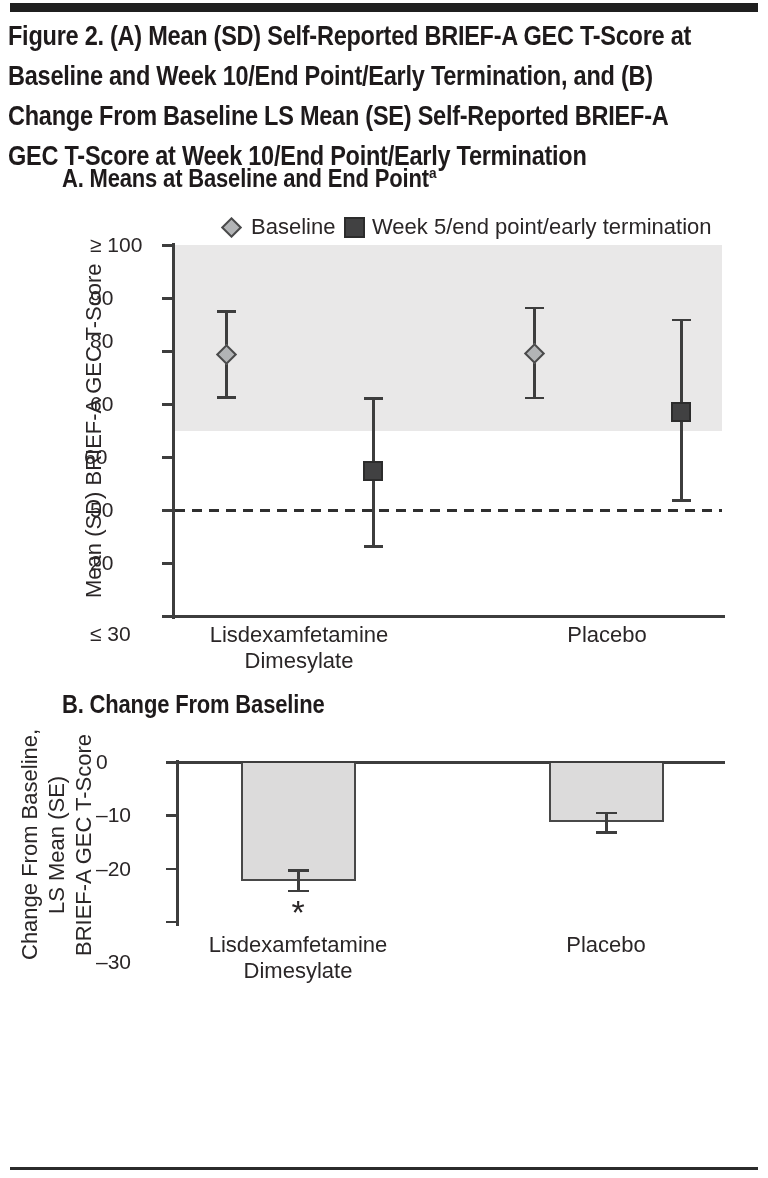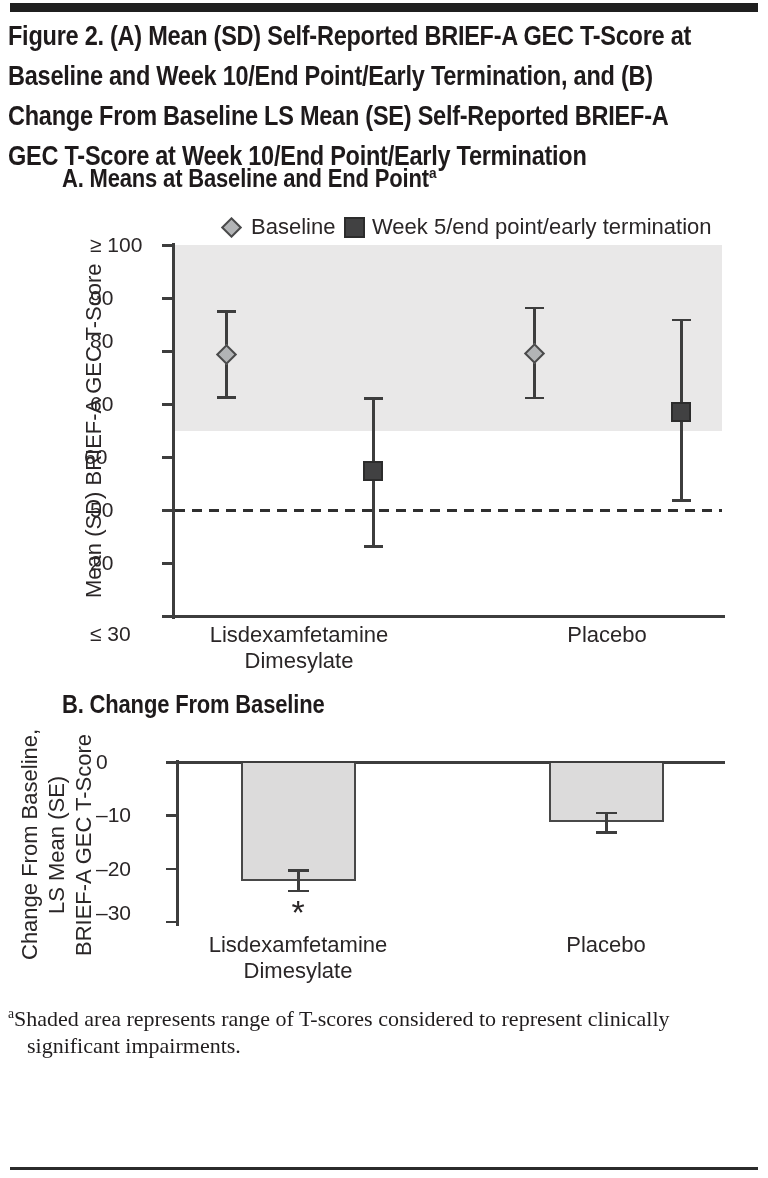--- a/index.html
+++ b/index.html
@@ -112,7 +112,7 @@
       <div style="left: 166px; top: 867.6px; width: 10px; height: 2.5px; background: rgb(61, 61, 61); position: absolute;"></div>
       <div class="tick-label" style="left: 96px; top: 855.6px; width: 62px; position: absolute;">–20</div>
       <div style="left: 166px; top: 920.9px; width: 10px; height: 2.5px; background: rgb(61, 61, 61); position: absolute;"></div>
-      <div class="tick-label" style="left: 96px; top: 900px; width: 62px; position: absolute;">–30</div>
+      <div class="tick-label" style="left: 96px; top: 949px; width: 62px; position: absolute;">–30</div>
       <span class="vtext" style="left: 16px; top: 722px; height: 245px; width: 27px;">Change From Baseline,</span>
       <span class="vtext" style="left: 43px; top: 722px; height: 245px; width: 27px;">LS Mean (SE)</span>
       <span class="vtext" style="left: 70px; top: 722px; height: 245px; width: 27px;">BRIEF-A GEC T-Score</span>

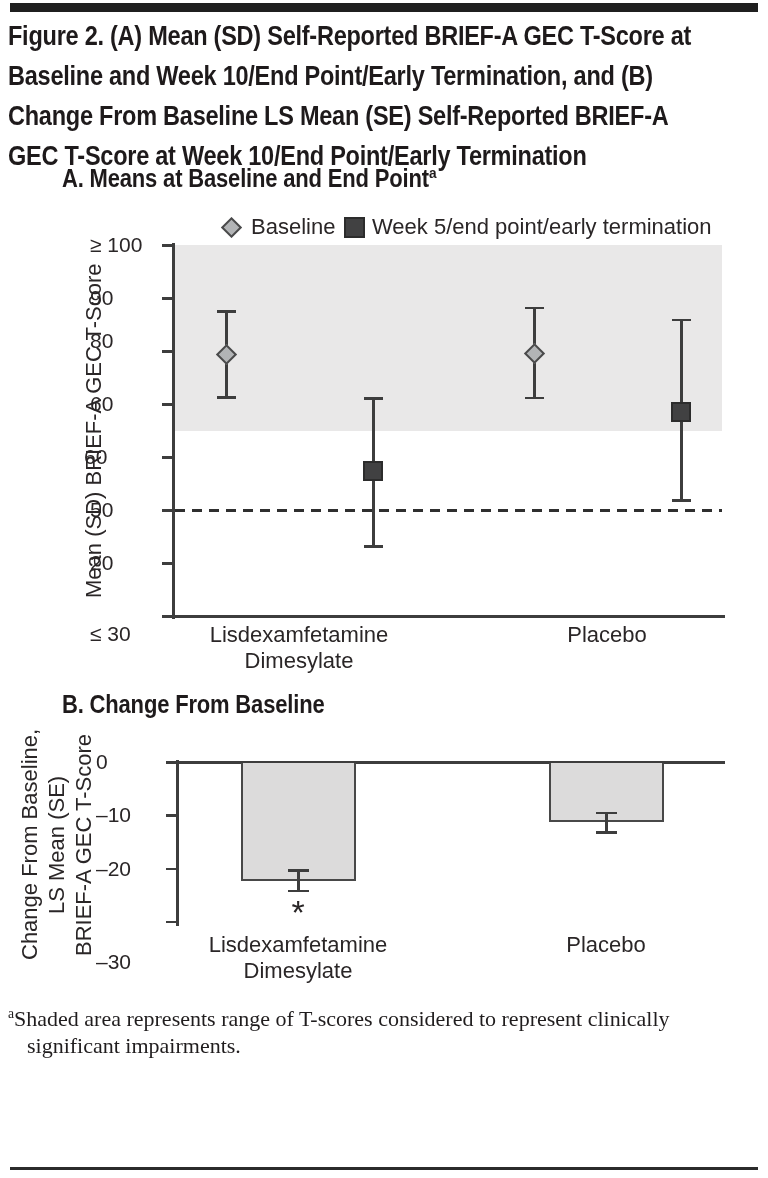--- a/index.html
+++ b/index.html
@@ -135,7 +135,6 @@
     </div>
 
   <div class="footnotes" id="footnotes">
-      <p><sup>a</sup><span>Shaded area represents range of T-scores considered to represent clinically significant impairments.</span></p>
     </div>
 
   <div class="rule" style="left:10px;top:1167px;width:748px;height:3px;background:#2b2b2b;"></div>

